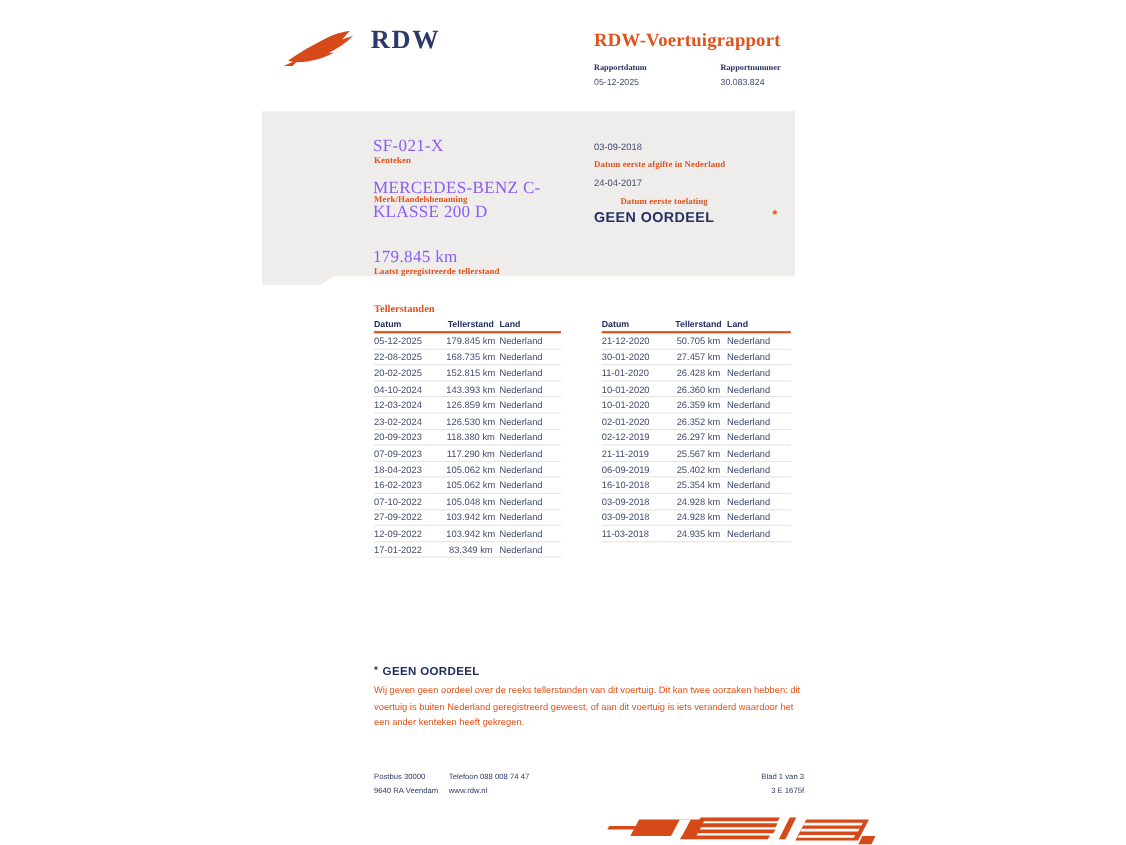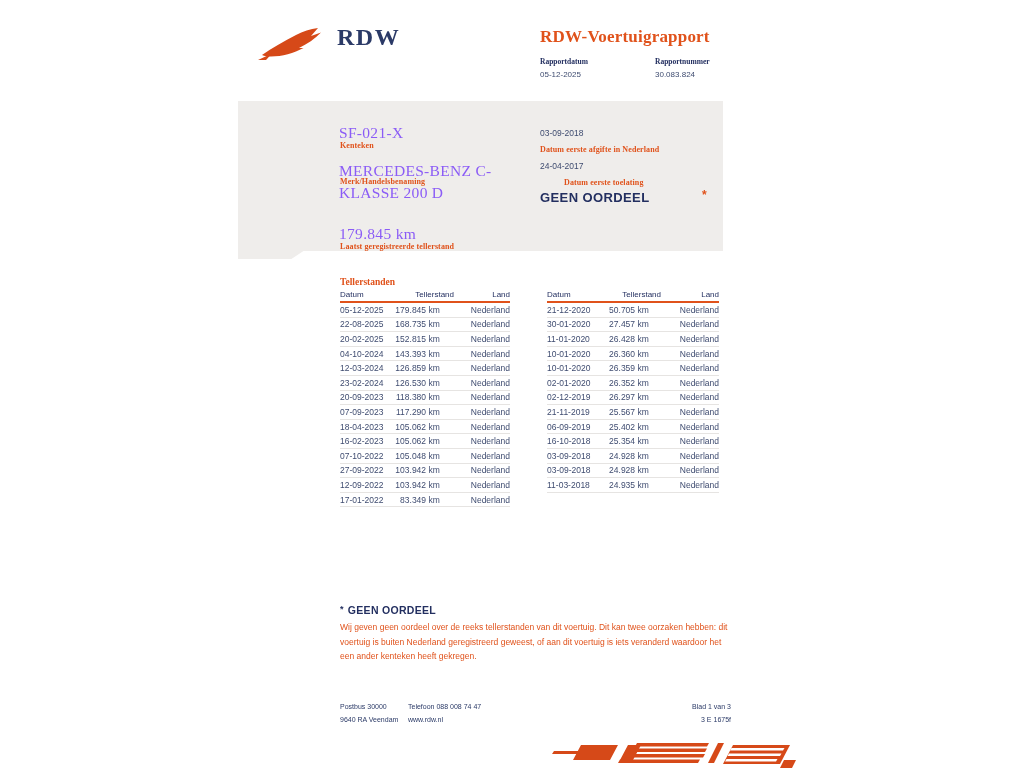--- a/index.html
+++ b/index.html
@@ -58,7 +58,7 @@
   .tsec-left{left:340px;width:170px;}
   .tsec-right{left:547px;width:172px;}
   .t-head{display:flex;height:13px;border-bottom:2px solid var(--accent);align-items:flex-start;}
-  .t-head .hcell{font-weight:normal;font-size:8px;color:var(--navy-dark);}
+  .t-head .hcell{font-weight:bold;font-size:8px;color:var(--navy-dark);}
   .t-row{display:flex;height:14.6px;align-items:center;border-bottom:1px solid var(--row-line);}
   .t-cell{font-size:8.5px;color:var(--table-text);}
   .c0{width:62px;text-align:left;}

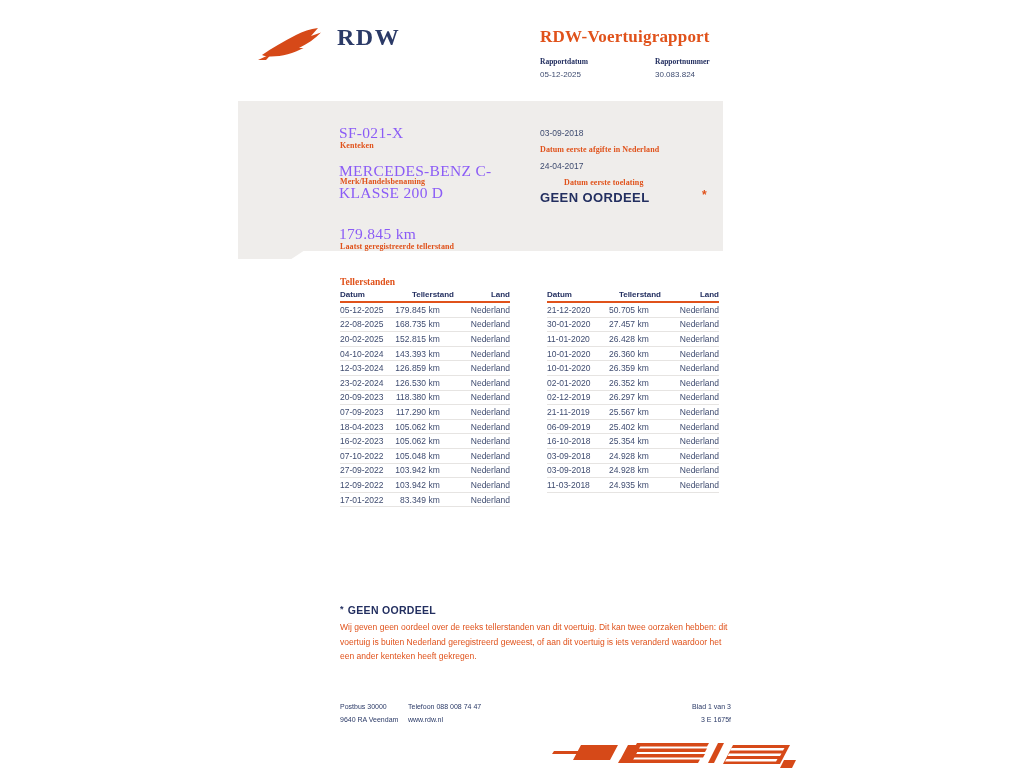--- a/index.html
+++ b/index.html
@@ -62,7 +62,7 @@
   .t-row{display:flex;height:14.6px;align-items:center;border-bottom:1px solid var(--row-line);}
   .t-cell{font-size:8.5px;color:var(--table-text);}
   .c0{width:62px;text-align:left;}
-  .c1{width:52px;text-align:right;}
+  .c1{width:52px;text-align:center;}
   .c2{flex:1;text-align:right;margin-left:31px;}
 
   

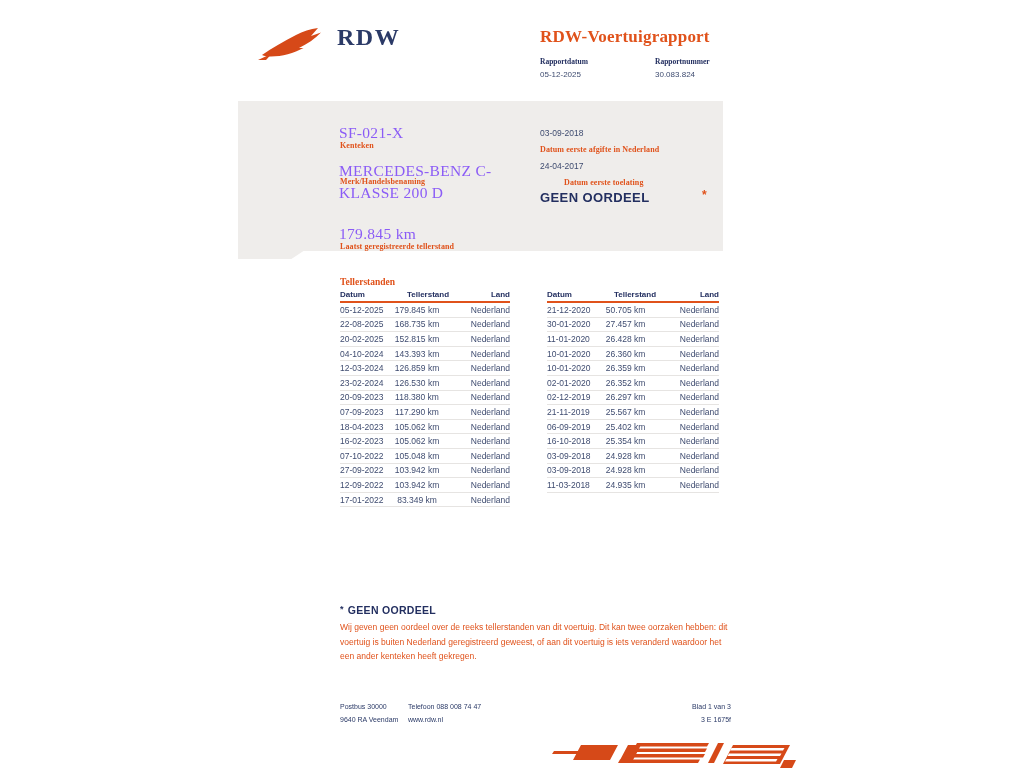--- a/index.html
+++ b/index.html
@@ -63,7 +63,7 @@
   .t-cell{font-size:8.5px;color:var(--table-text);}
   .c0{width:62px;text-align:left;}
   .c1{width:52px;text-align:center;}
-  .c2{flex:1;text-align:right;margin-left:31px;}
+  .c2{flex:1;text-align:left;}
 
   
   .fn-title{position:absolute;left:340px;top:604px;font-weight:bold;font-size:10.5px;

